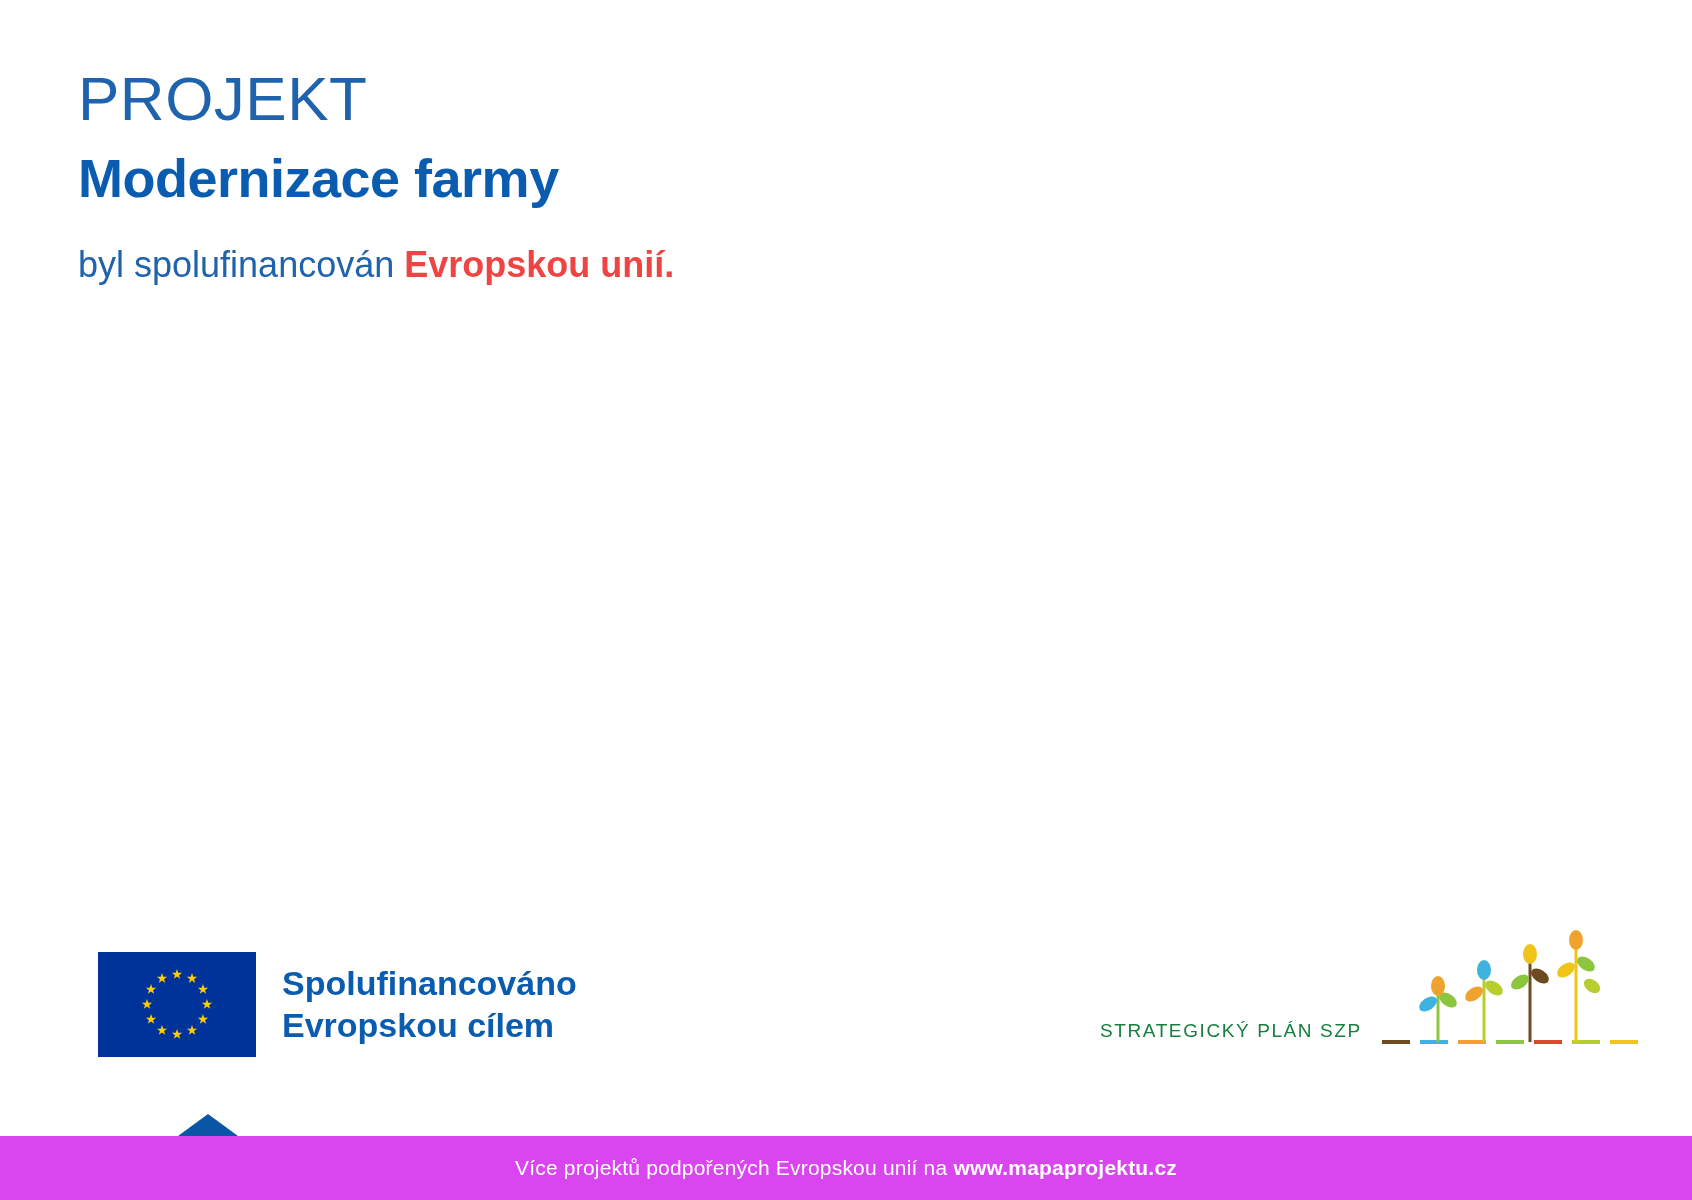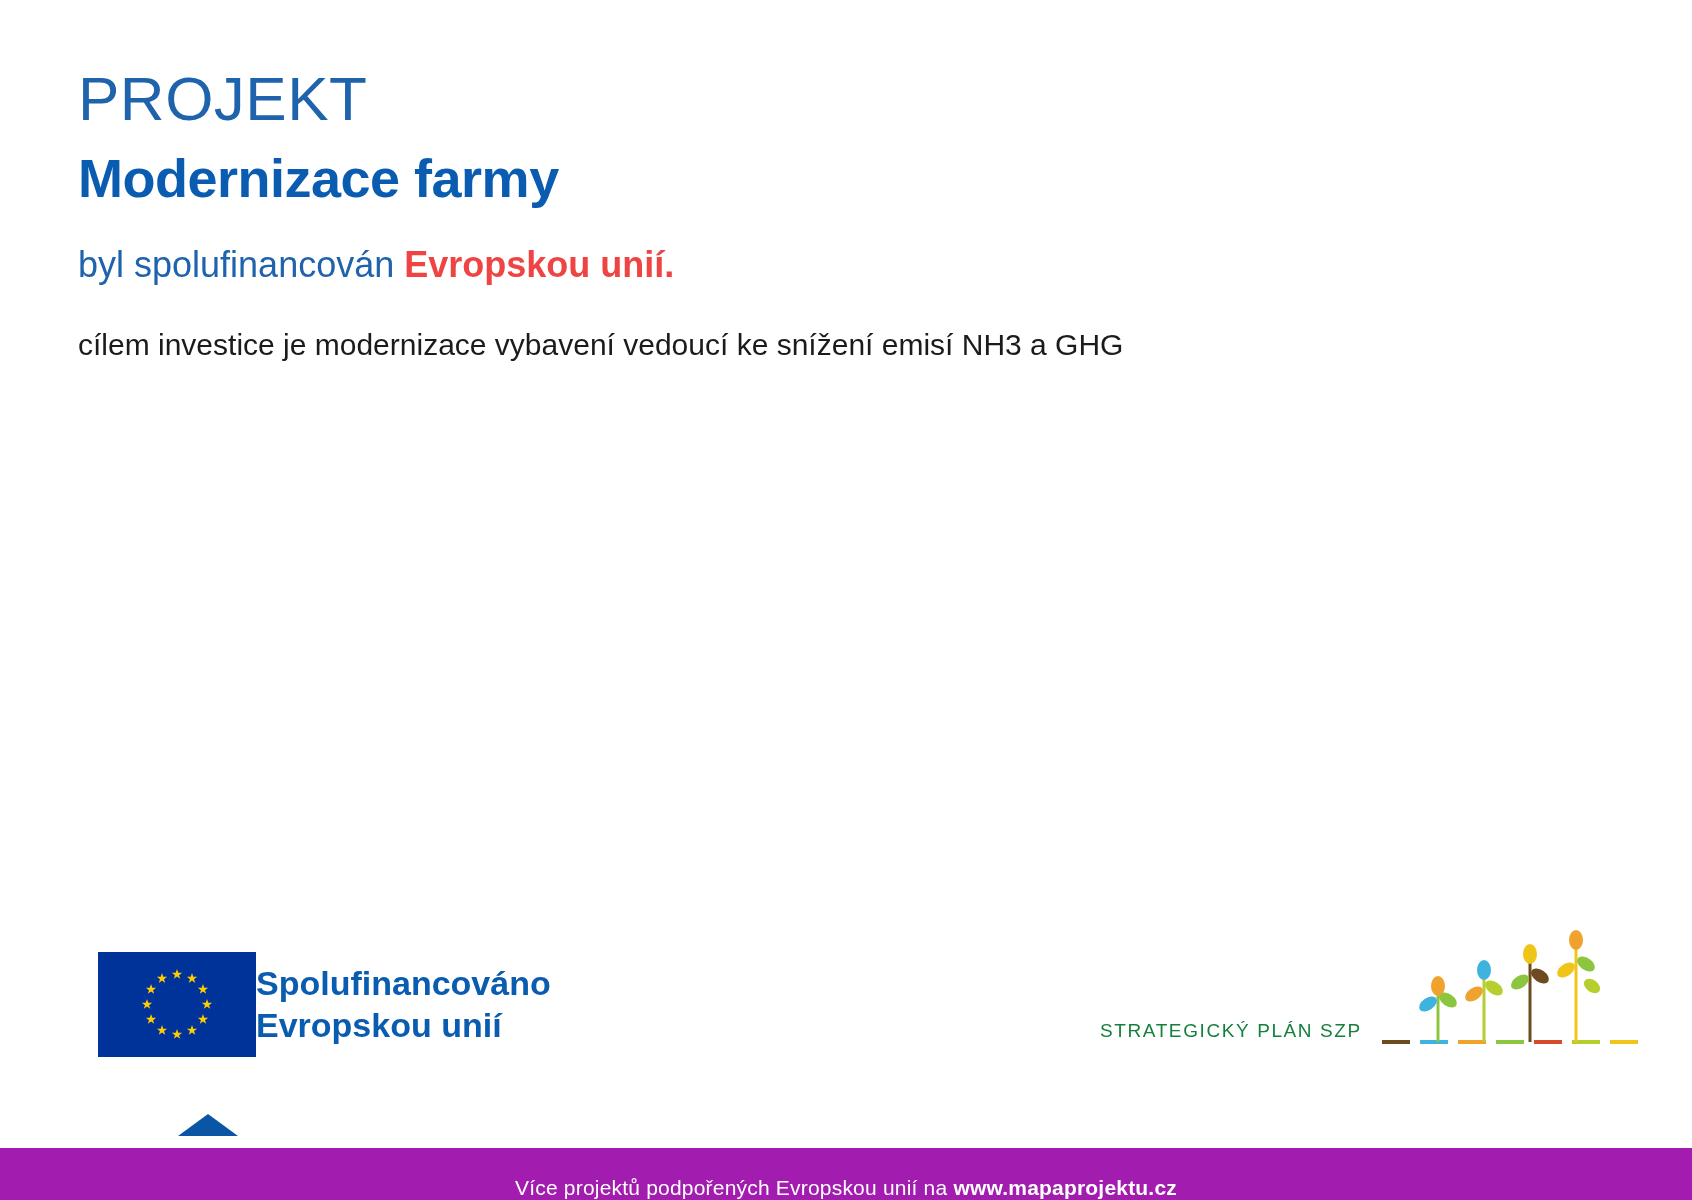--- a/index.html
+++ b/index.html
@@ -164,7 +164,6 @@
     <p class="kicker">PROJEKT</p>
     <h1 class="title">Modernizace farmy</h1>
     <p class="subtitle"><span>byl spolufinancován </span><span class="strong">Evropskou unií.</span></p>
-    <p class="description">cílem investice je modernizace vybavení vedoucí ke snížení emisí NH3 a GHG</p>
   </div>
 
   <div class="eu-block">

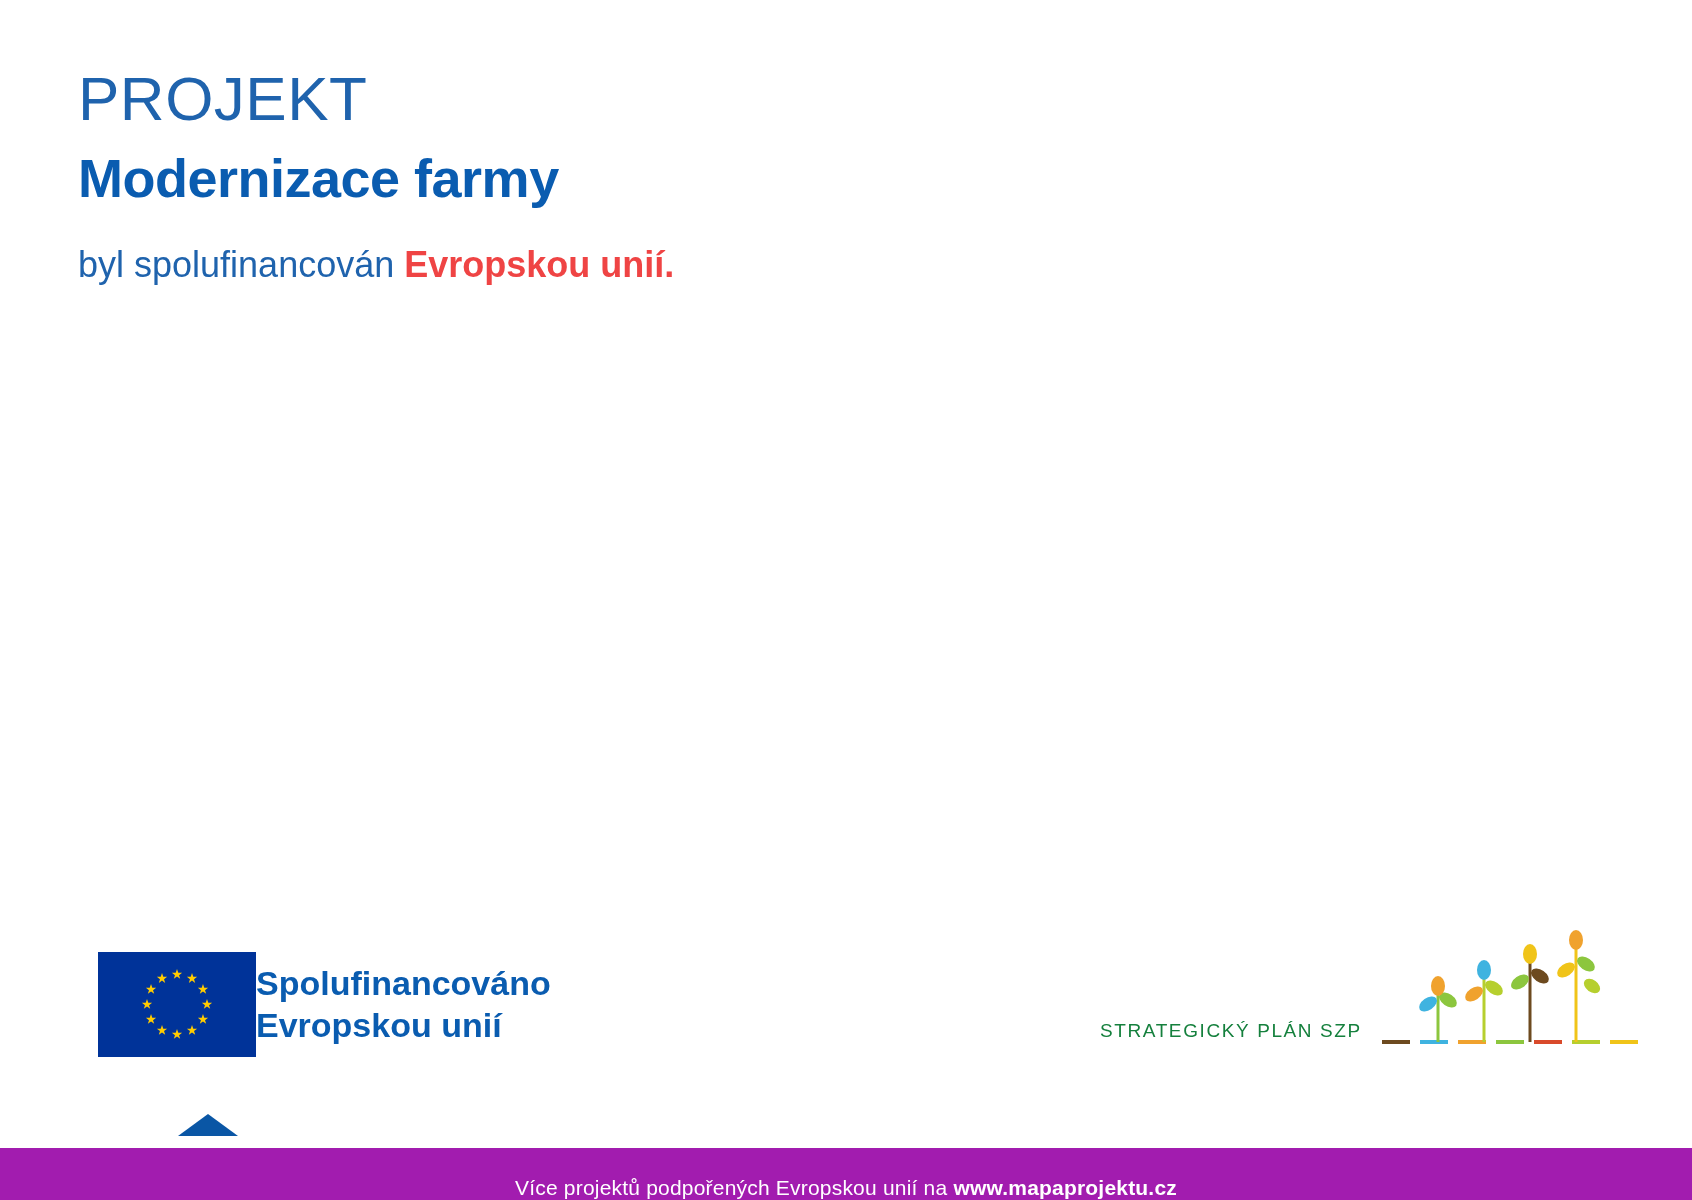--- a/index.html
+++ b/index.html
@@ -90,6 +90,7 @@
   }
 
   .eu-caption {
+    margin-left: 26px;
     color: #0a5cb0;
     font-weight: 700;
     font-size: 34px;

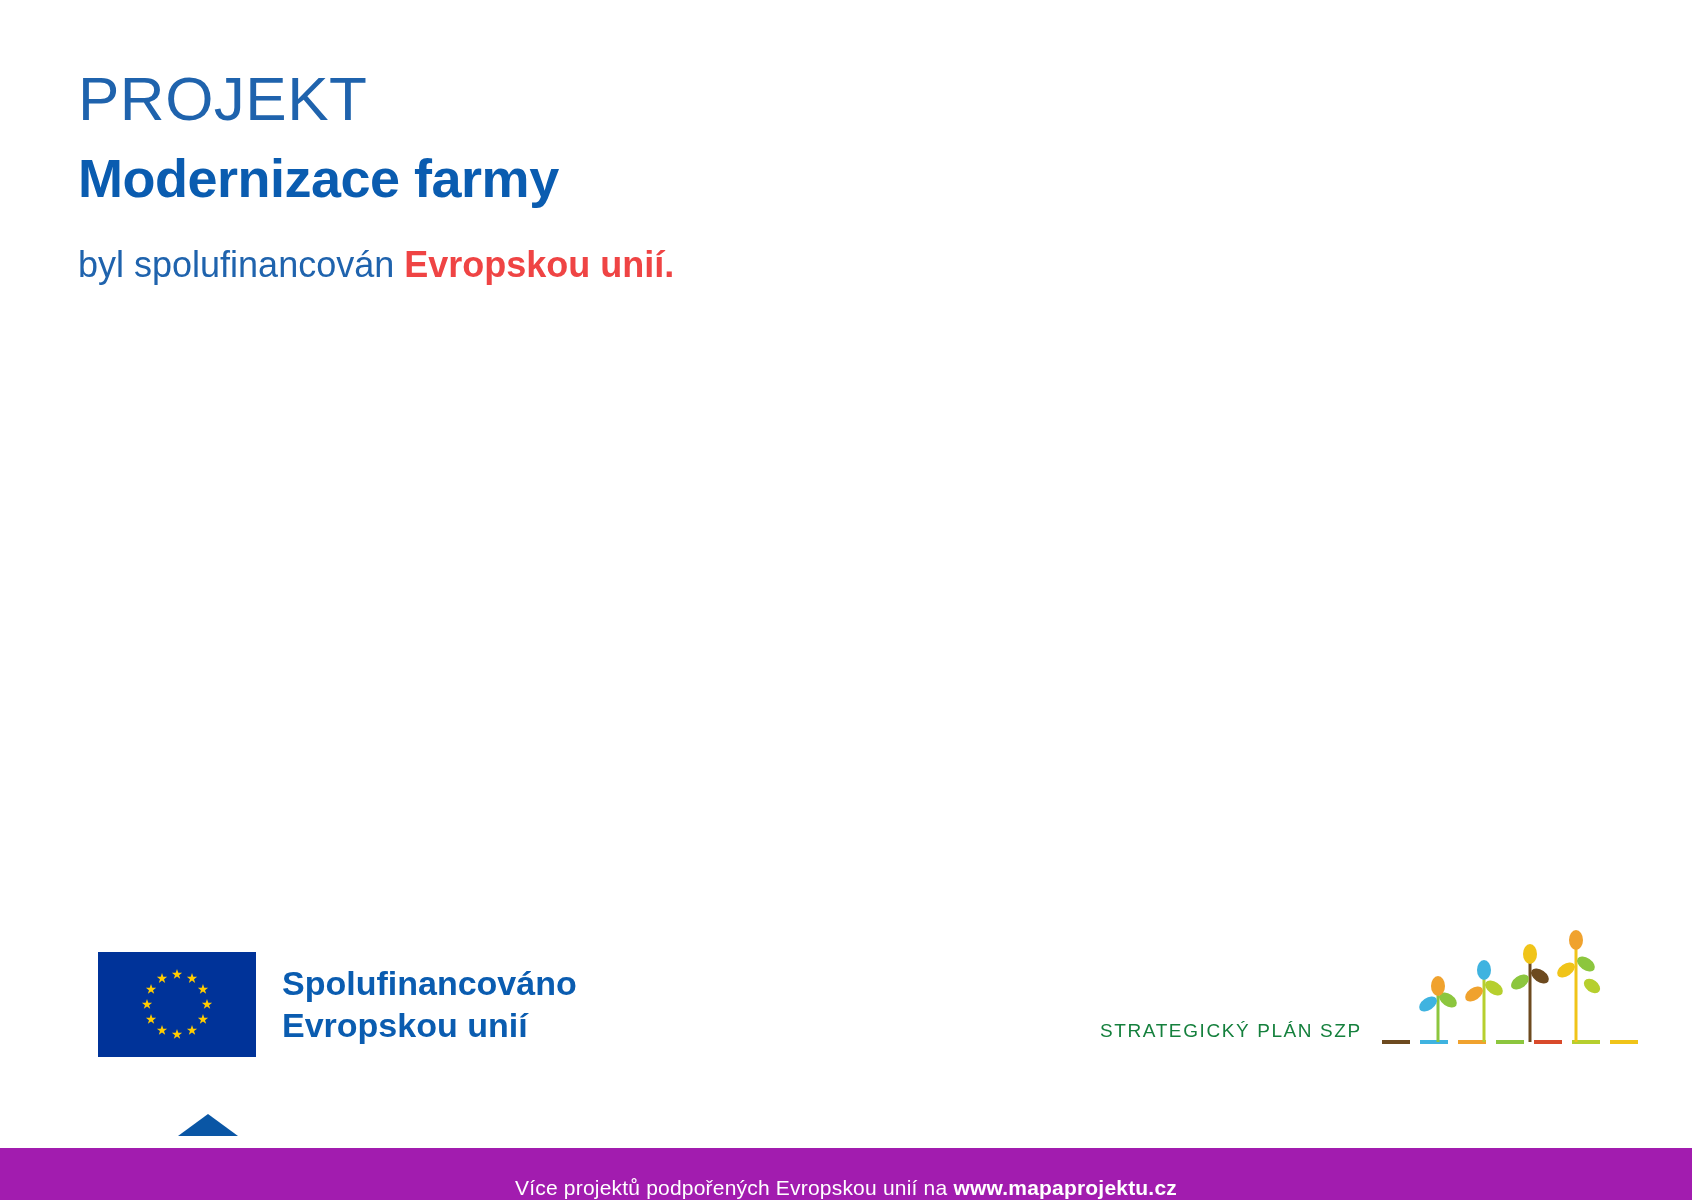--- a/index.html
+++ b/index.html
@@ -214,7 +214,7 @@
     </div>
     <div class="eu-caption">
       <div>Spolufinancováno</div>
-      <div>Evropskou unií</div>
+      <div>Evropskou cílem</div>
     </div>
   </div>
 

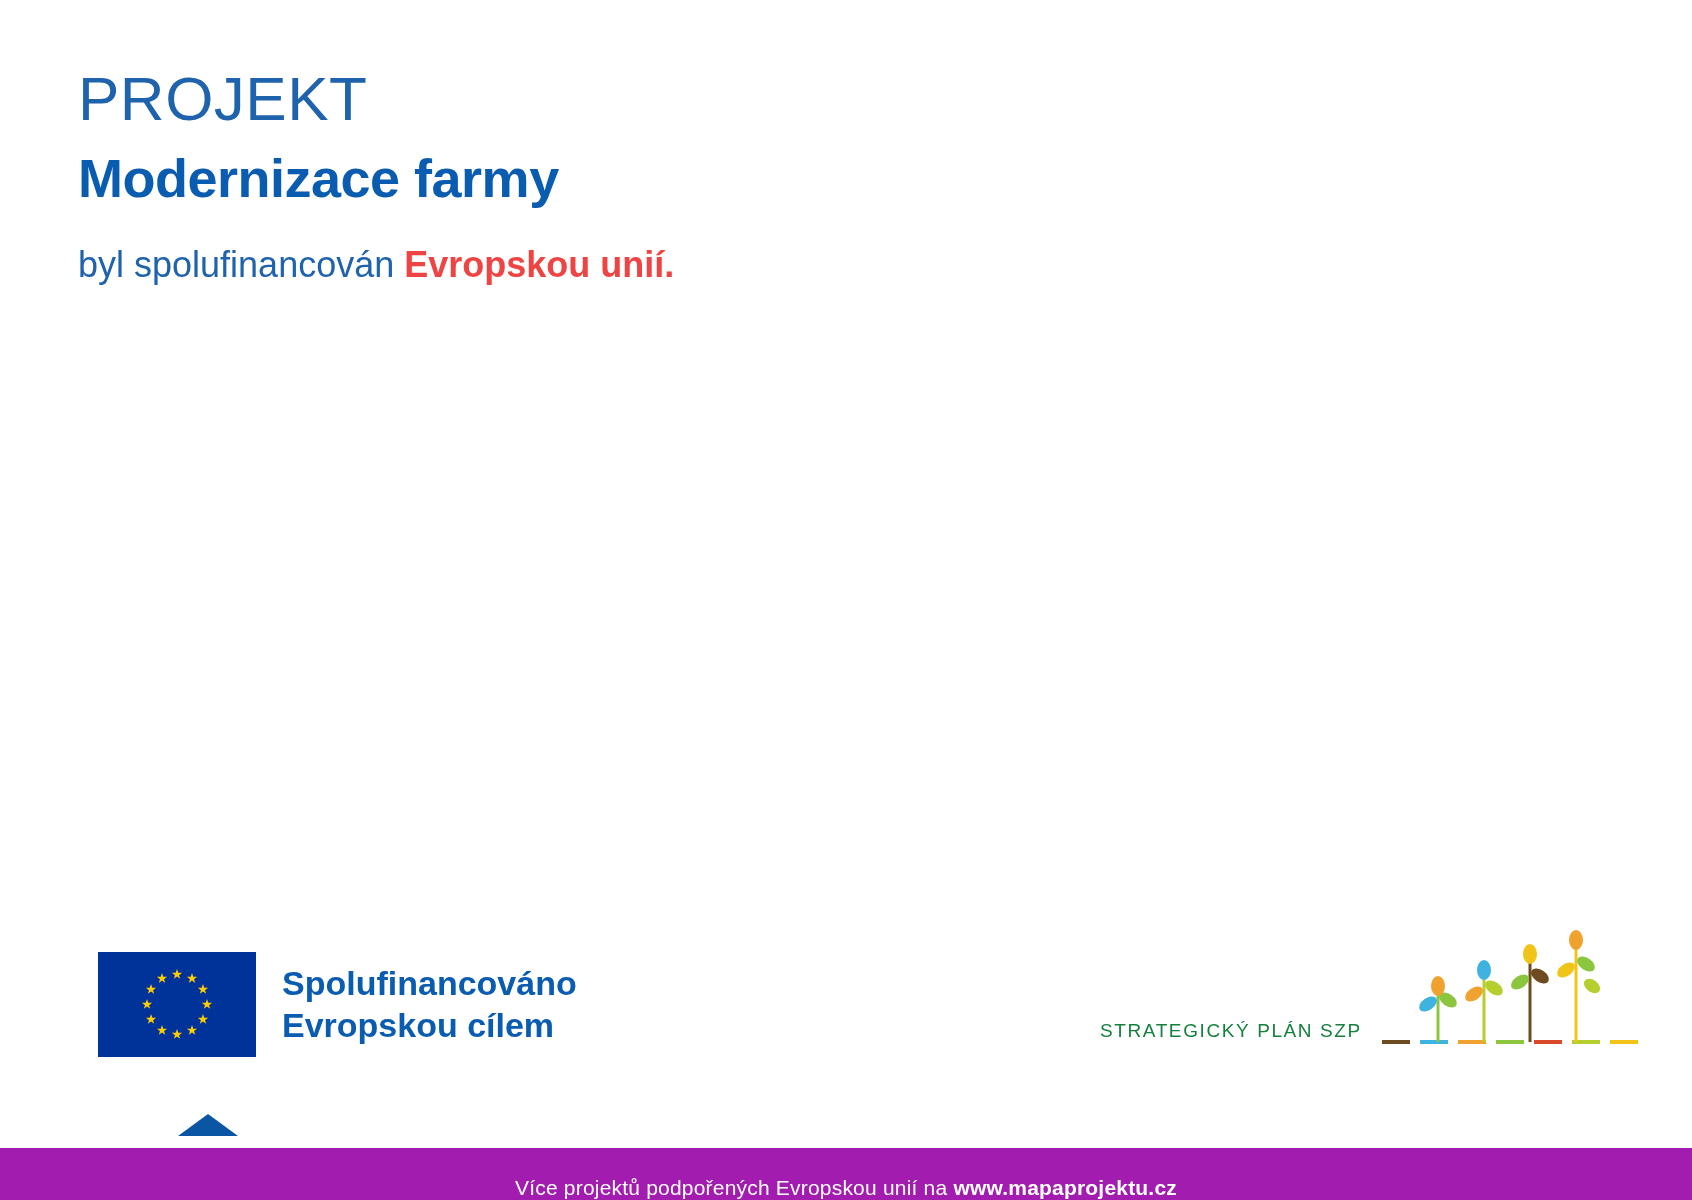--- a/index.html
+++ b/index.html
@@ -130,10 +130,10 @@
     left: 0;
     right: 0;
     bottom: 0;
-    height: 52px;
-    background: #a21caf;
+    height: 64px;
+    background: #d946ef;
     display: flex;
-    align-items: flex-end;
+    align-items: center;
     justify-content: center;
   }
   .footer-text {

